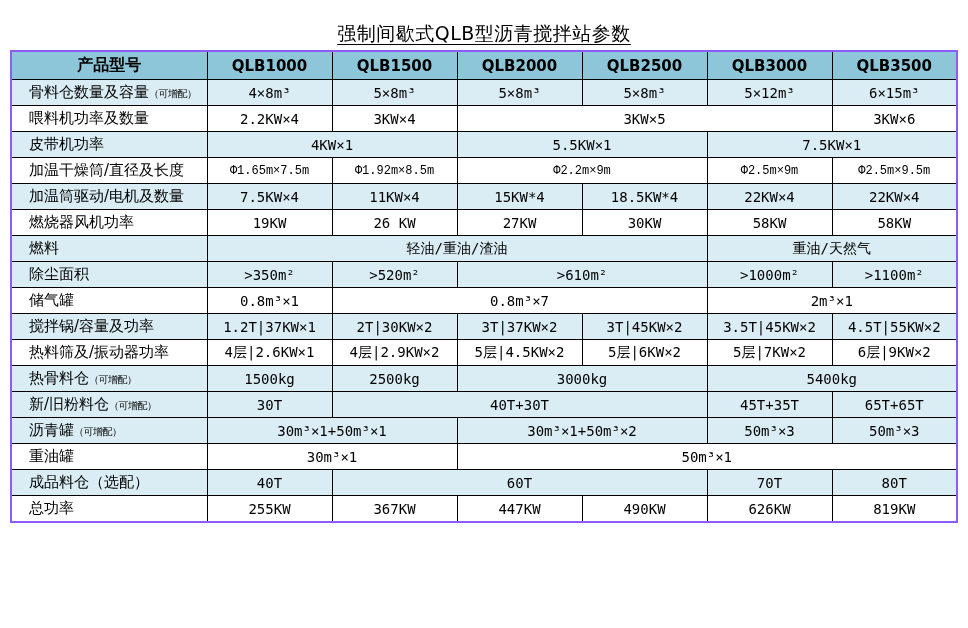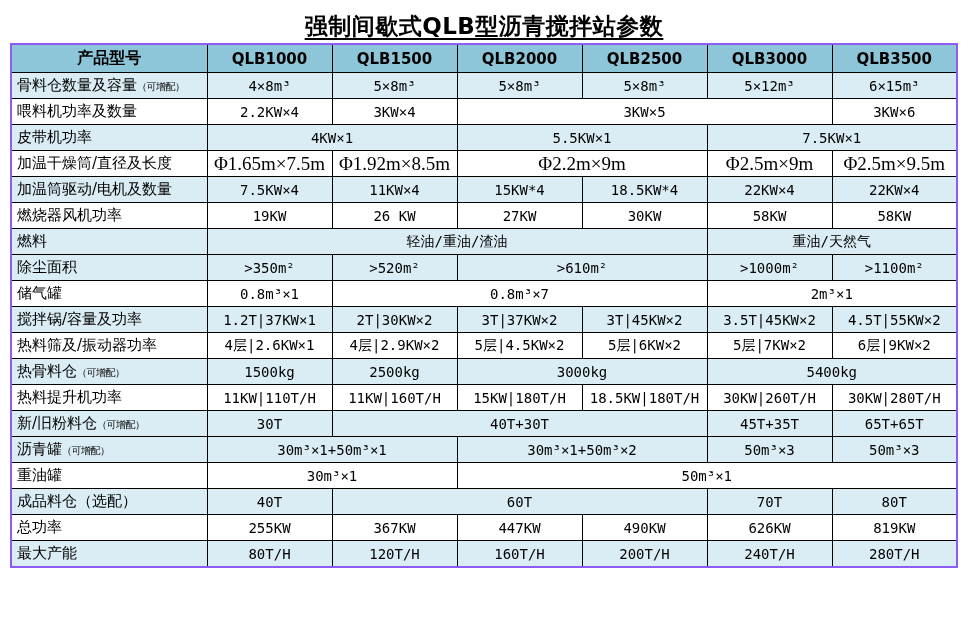--- a/index.html
+++ b/index.html
@@ -5,8 +5,8 @@
   html,body{margin:0;padding:0;background:#fff;}
   body{width:968px;height:628px;font-family:"DejaVu Sans",sans-serif;color:#000;overflow:hidden;}
   .title{
-    text-align:center;font-weight:bold;font-size:23px;line-height:26px;
-    padding-top:13px;text-decoration:underline;text-underline-offset:4px;
+    text-align:center;font-weight:normal;font-size:19px;line-height:26px;
+    padding-top:20px;text-decoration:underline;text-underline-offset:4px;
     font-family:"DejaVu Sans",sans-serif;letter-spacing:0.5px;
   }
   table.spec{

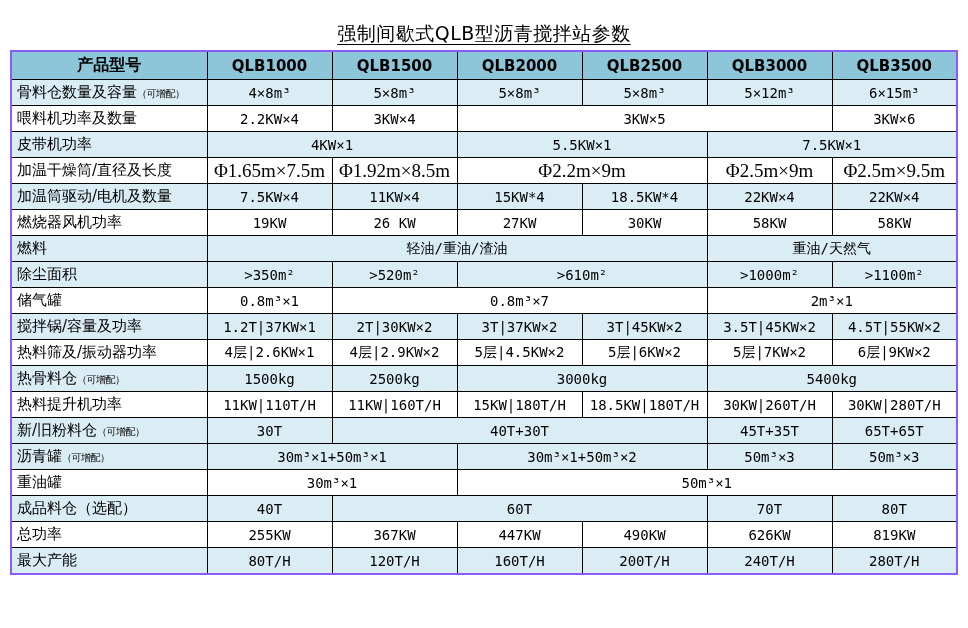--- a/index.html
+++ b/index.html
@@ -28,7 +28,7 @@
   }
   table.spec thead th.lbl{font-size:16px;}
   table.spec td.lbl{
-    text-align:left;padding-left:5px;font-size:15px;
+    text-align:left;padding-left:17px;font-size:15px;
     font-family:"DejaVu Sans",sans-serif;
   }
   table.spec tr.shade td{background:#DBEDF4;}

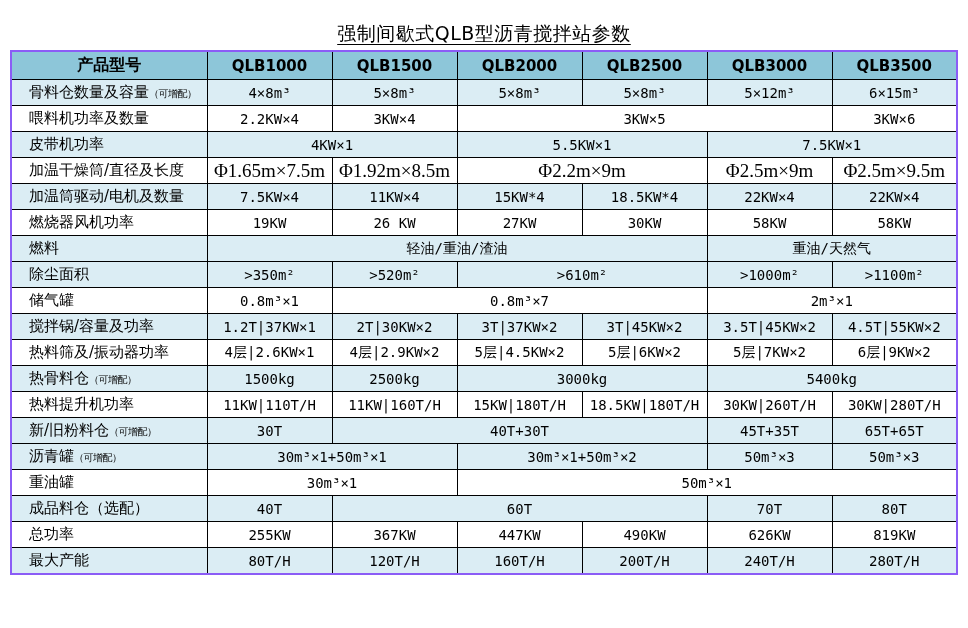--- a/index.html
+++ b/index.html
@@ -32,7 +32,7 @@
     font-family:"DejaVu Sans",sans-serif;
   }
   table.spec tr.shade td{background:#DBEDF4;}
-  table.spec tr.sans td:not(.lbl){font-family:Liberation Serif, serif;font-size:19px;}
+  table.spec tr.sans td:not(.lbl){font-family:Liberation Mono, monospace;font-size:12px;}
   span.note{font-size:10px;letter-spacing:-0.5px;}
 </style>
 </head>

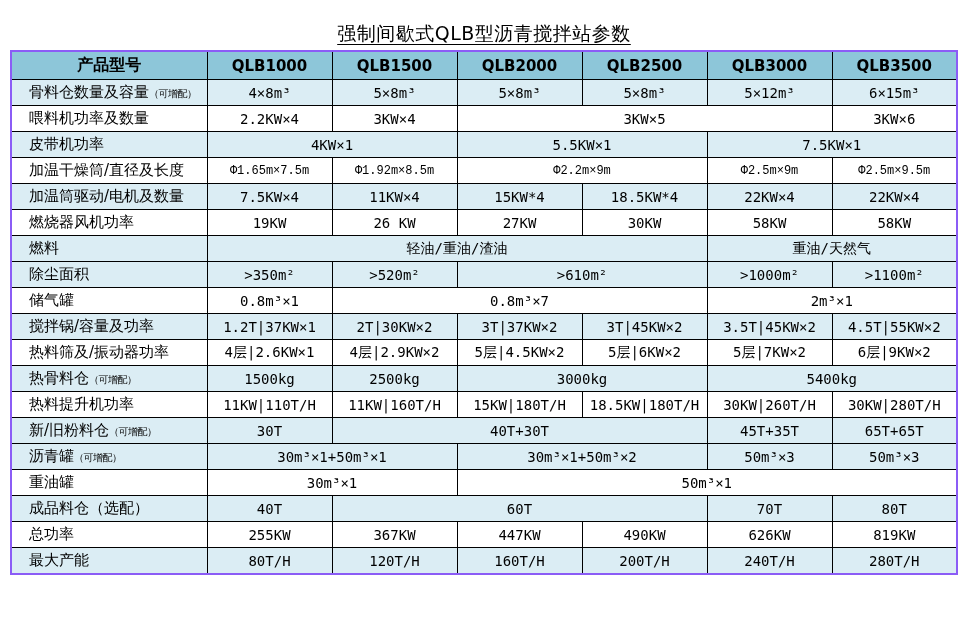--- a/index.html
+++ b/index.html
@@ -154,15 +154,6 @@
         <td colspan="2">3000kg</td>
         <td colspan="2">5400kg</td>
       </tr>
-      <tr>
-        <td class="lbl">热料提升机功率</td>
-        <td>11KW|110T/H</td>
-        <td>11KW|160T/H</td>
-        <td>15KW|180T/H</td>
-        <td>18.5KW|180T/H</td>
-        <td>30KW|260T/H</td>
-        <td>30KW|280T/H</td>
-      </tr>
       <tr class="shade">
         <td class="lbl">新/旧粉料仓<span class="note">（可增配）</span></td>
         <td>30T</td>

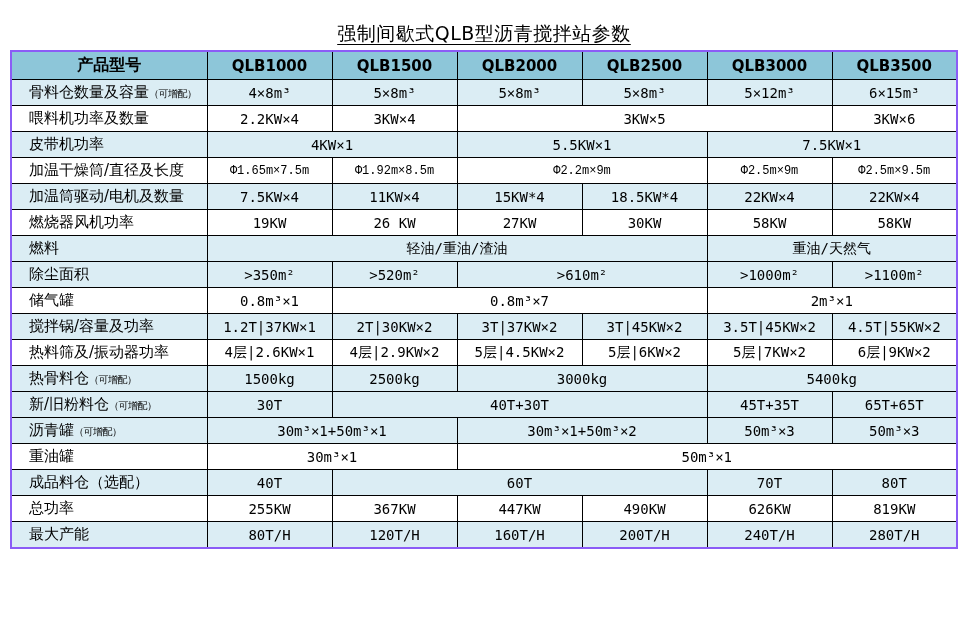--- a/index.html
+++ b/index.html
@@ -189,15 +189,6 @@
         <td>626KW</td>
         <td>819KW</td>
       </tr>
-      <tr class="shade">
-        <td class="lbl">最大产能</td>
-        <td>80T/H</td>
-        <td>120T/H</td>
-        <td>160T/H</td>
-        <td>200T/H</td>
-        <td>240T/H</td>
-        <td>280T/H</td>
-      </tr>
     </tbody>
 </table>
 

